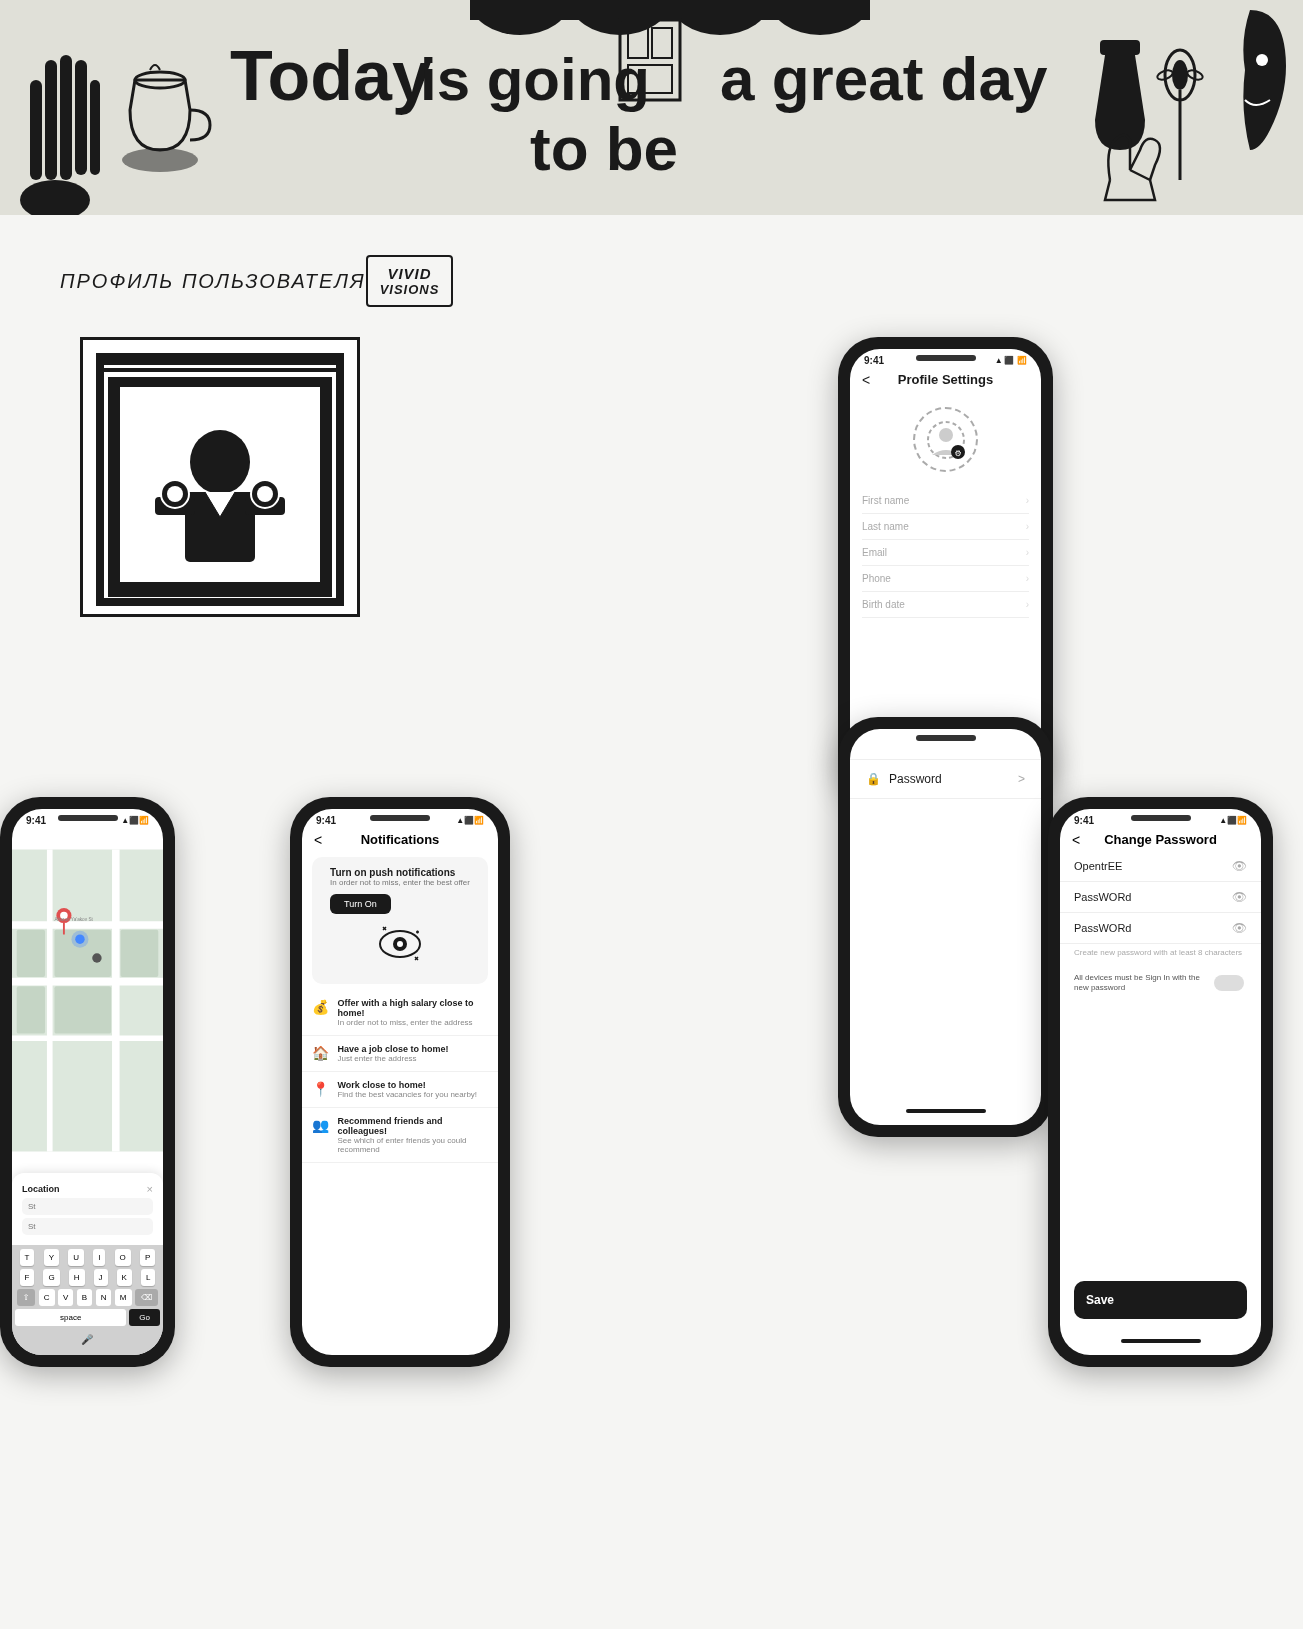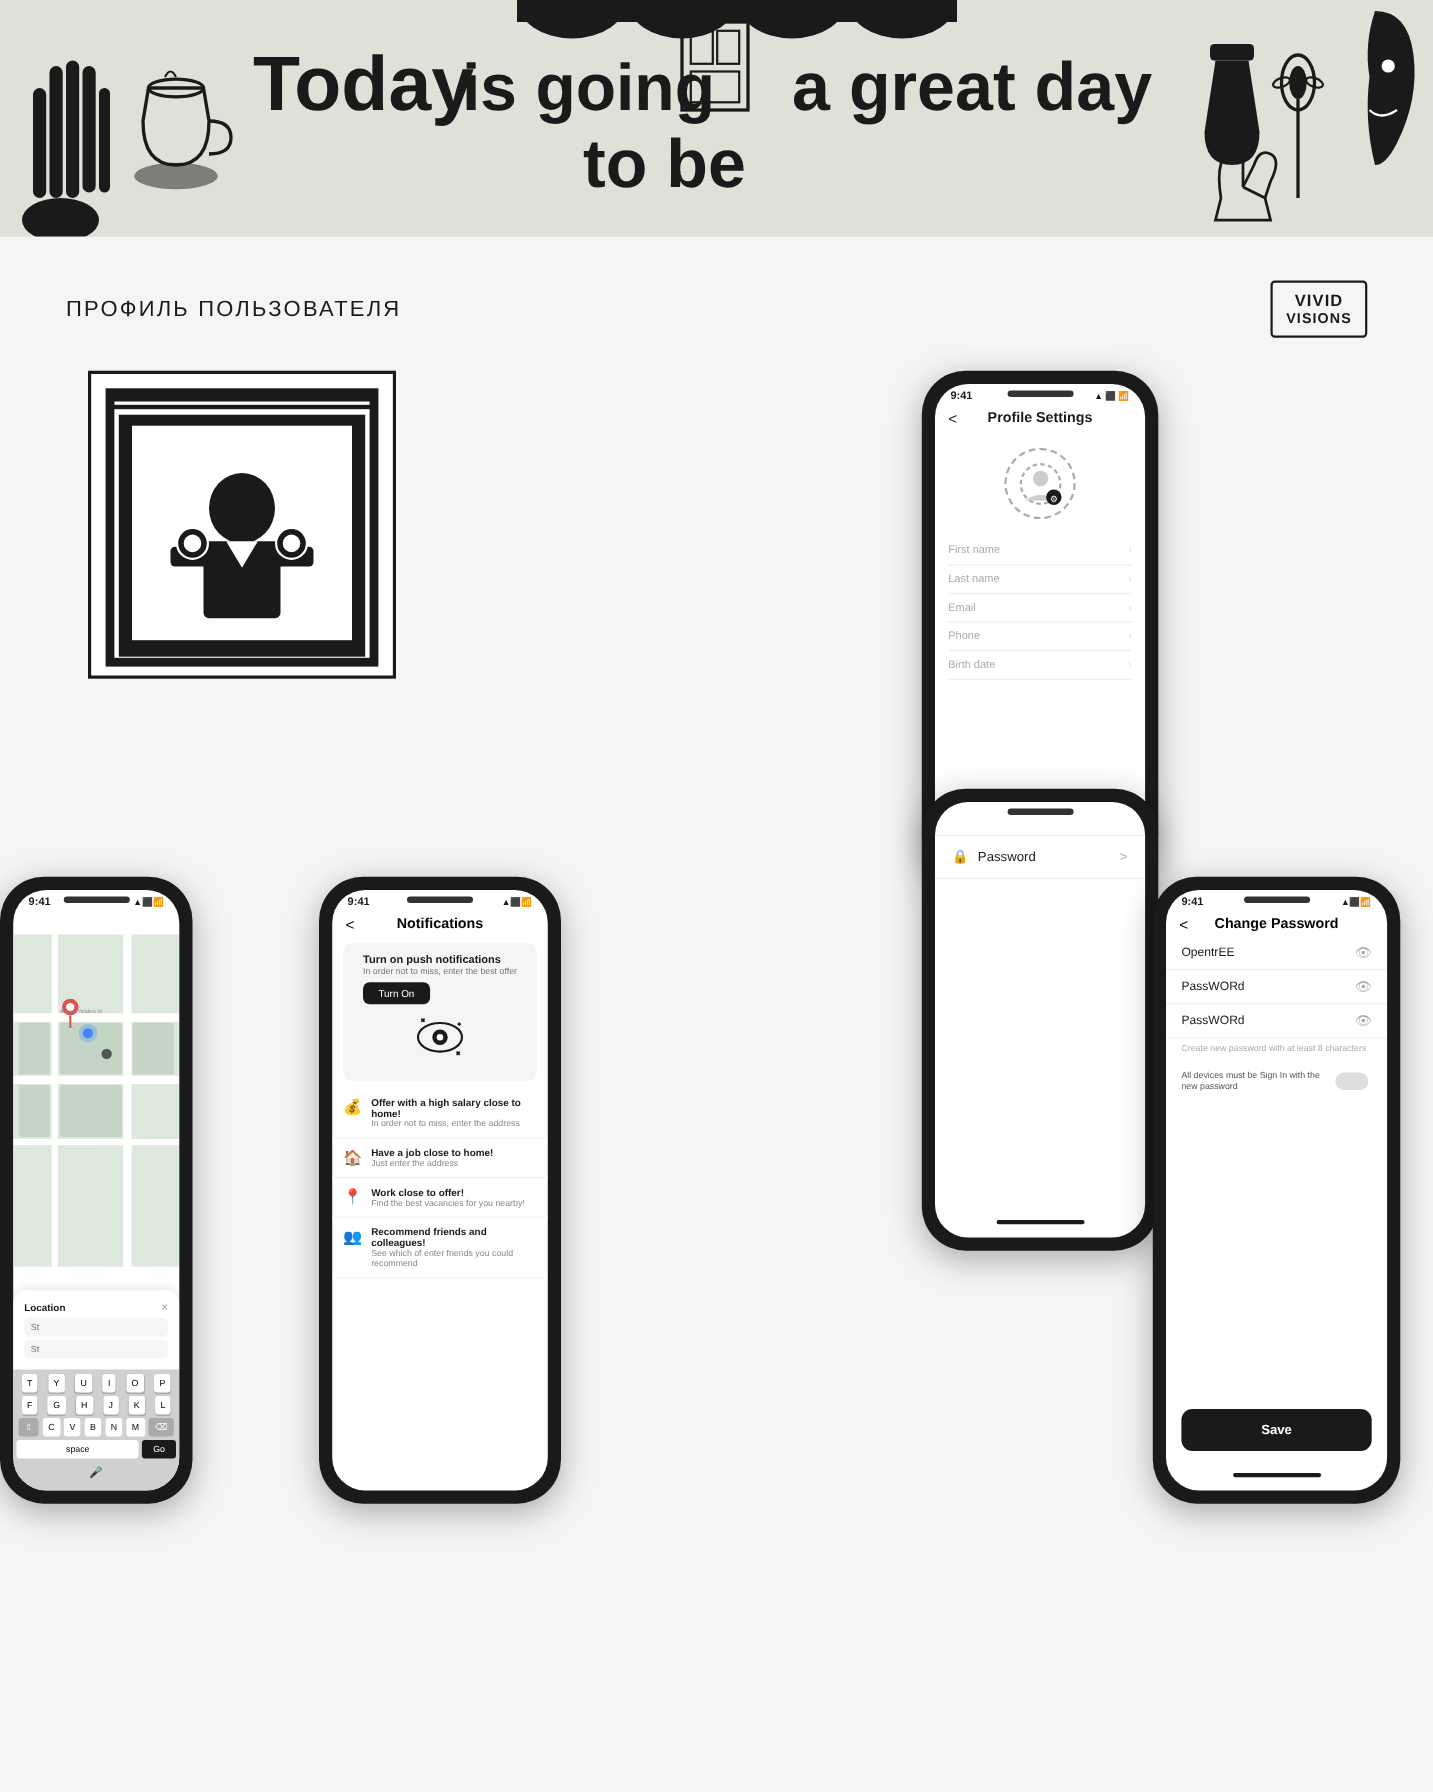--- a/index.html
+++ b/index.html
@@ -14,8 +14,9 @@
     .section-header {
       display: flex;
       align-items: center;
-      justify-content: space-between;
+      justify-content: flex-start;
       padding: 40px 60px 30px 60px;
+      font-style: italic;
     }
     .section-title {
       font-size: 20px;

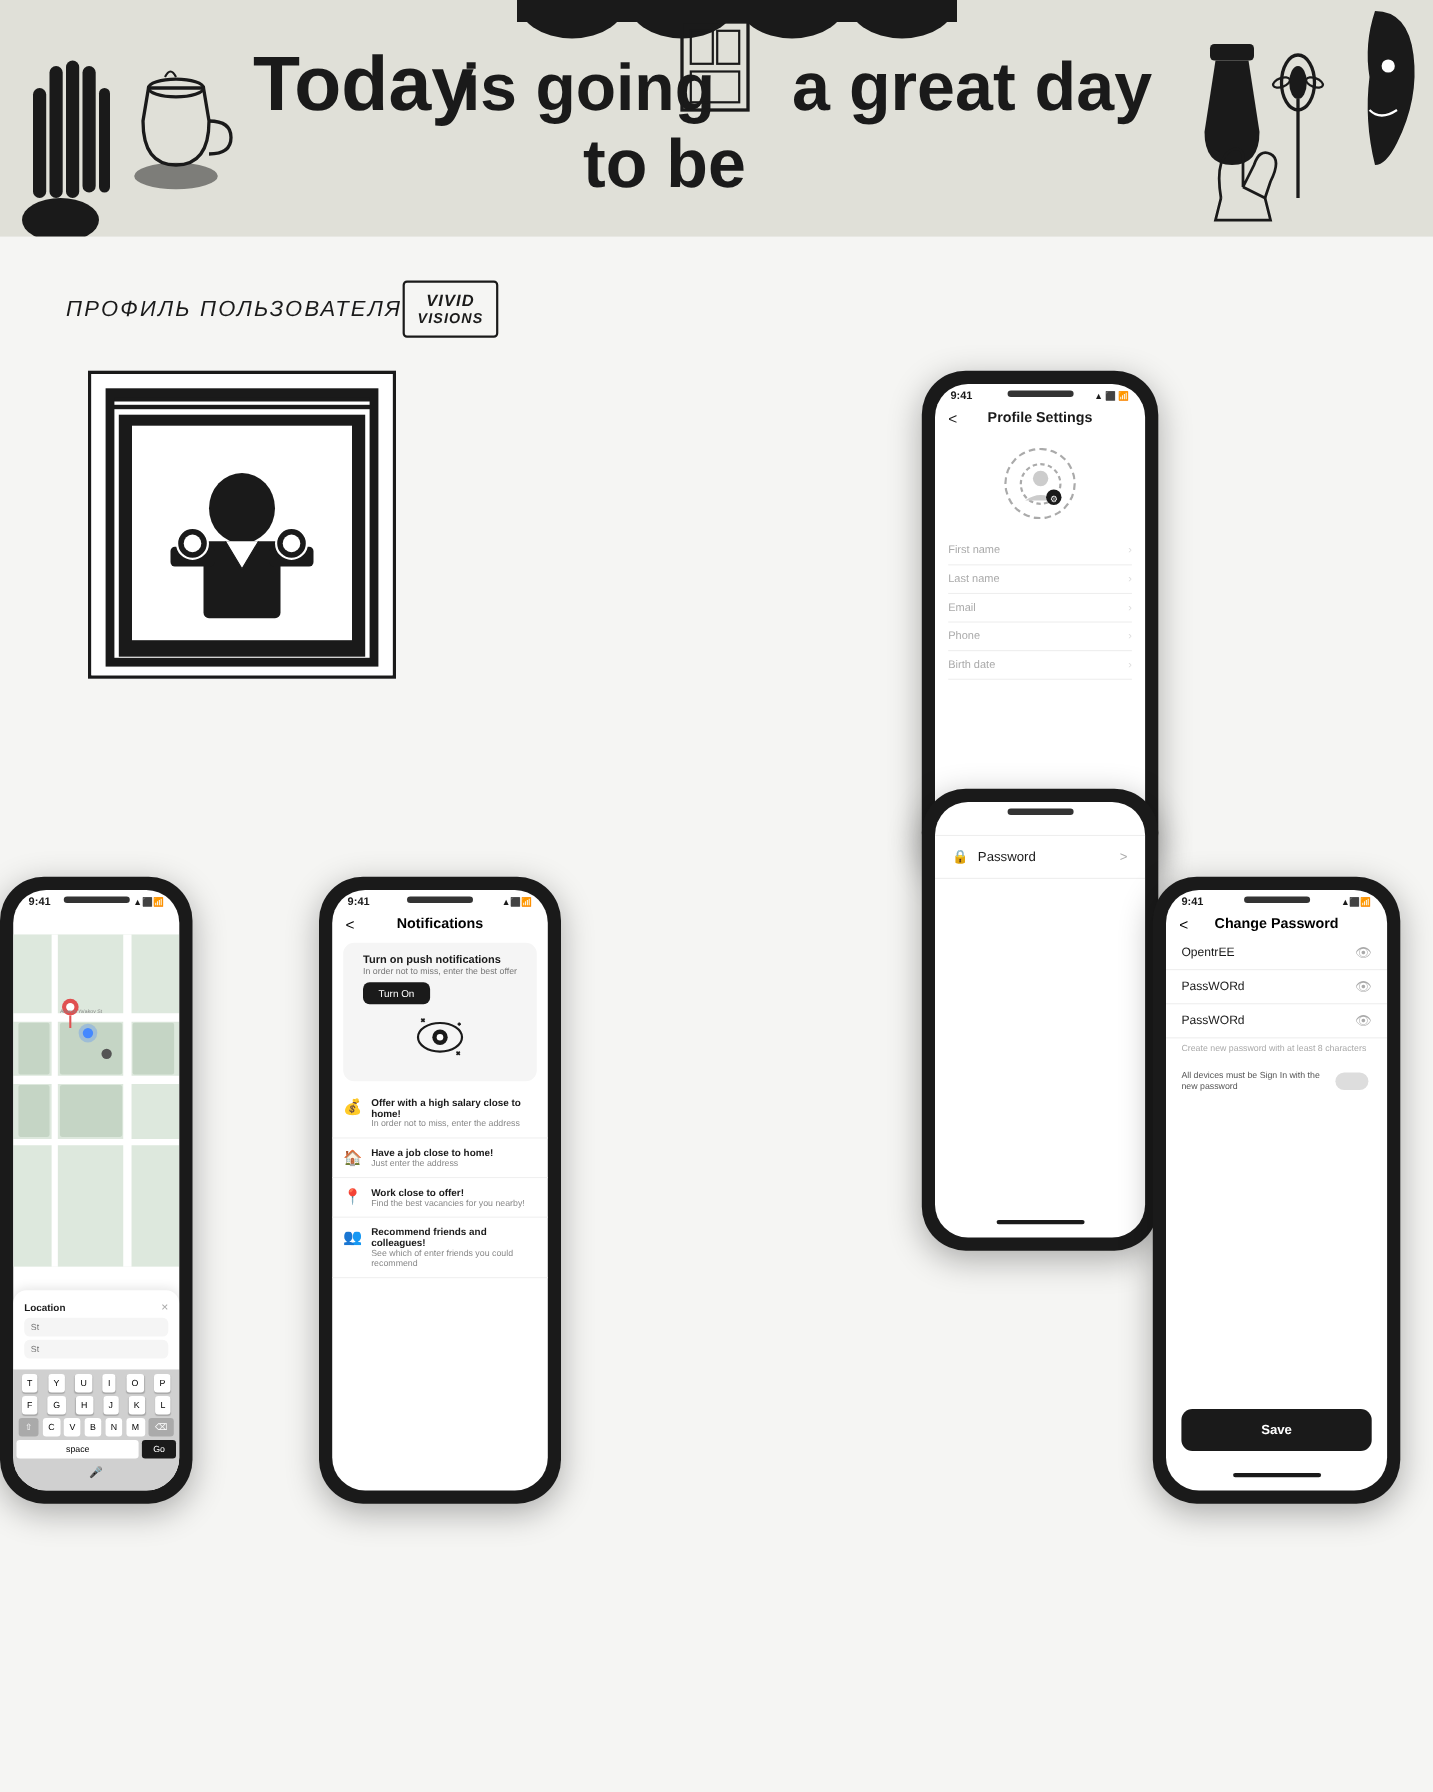--- a/index.html
+++ b/index.html
@@ -594,7 +594,7 @@
         <div class="notif-item">
           <span class="notif-item-icon">📍</span>
           <div class="notif-item-text">
-            <div class="notif-item-title">Work close to offer!</div>
+            <div class="notif-item-title">Work close to home!</div>
             <div class="notif-item-sub">Find the best vacancies for you nearby!</div>
           </div>
         </div>

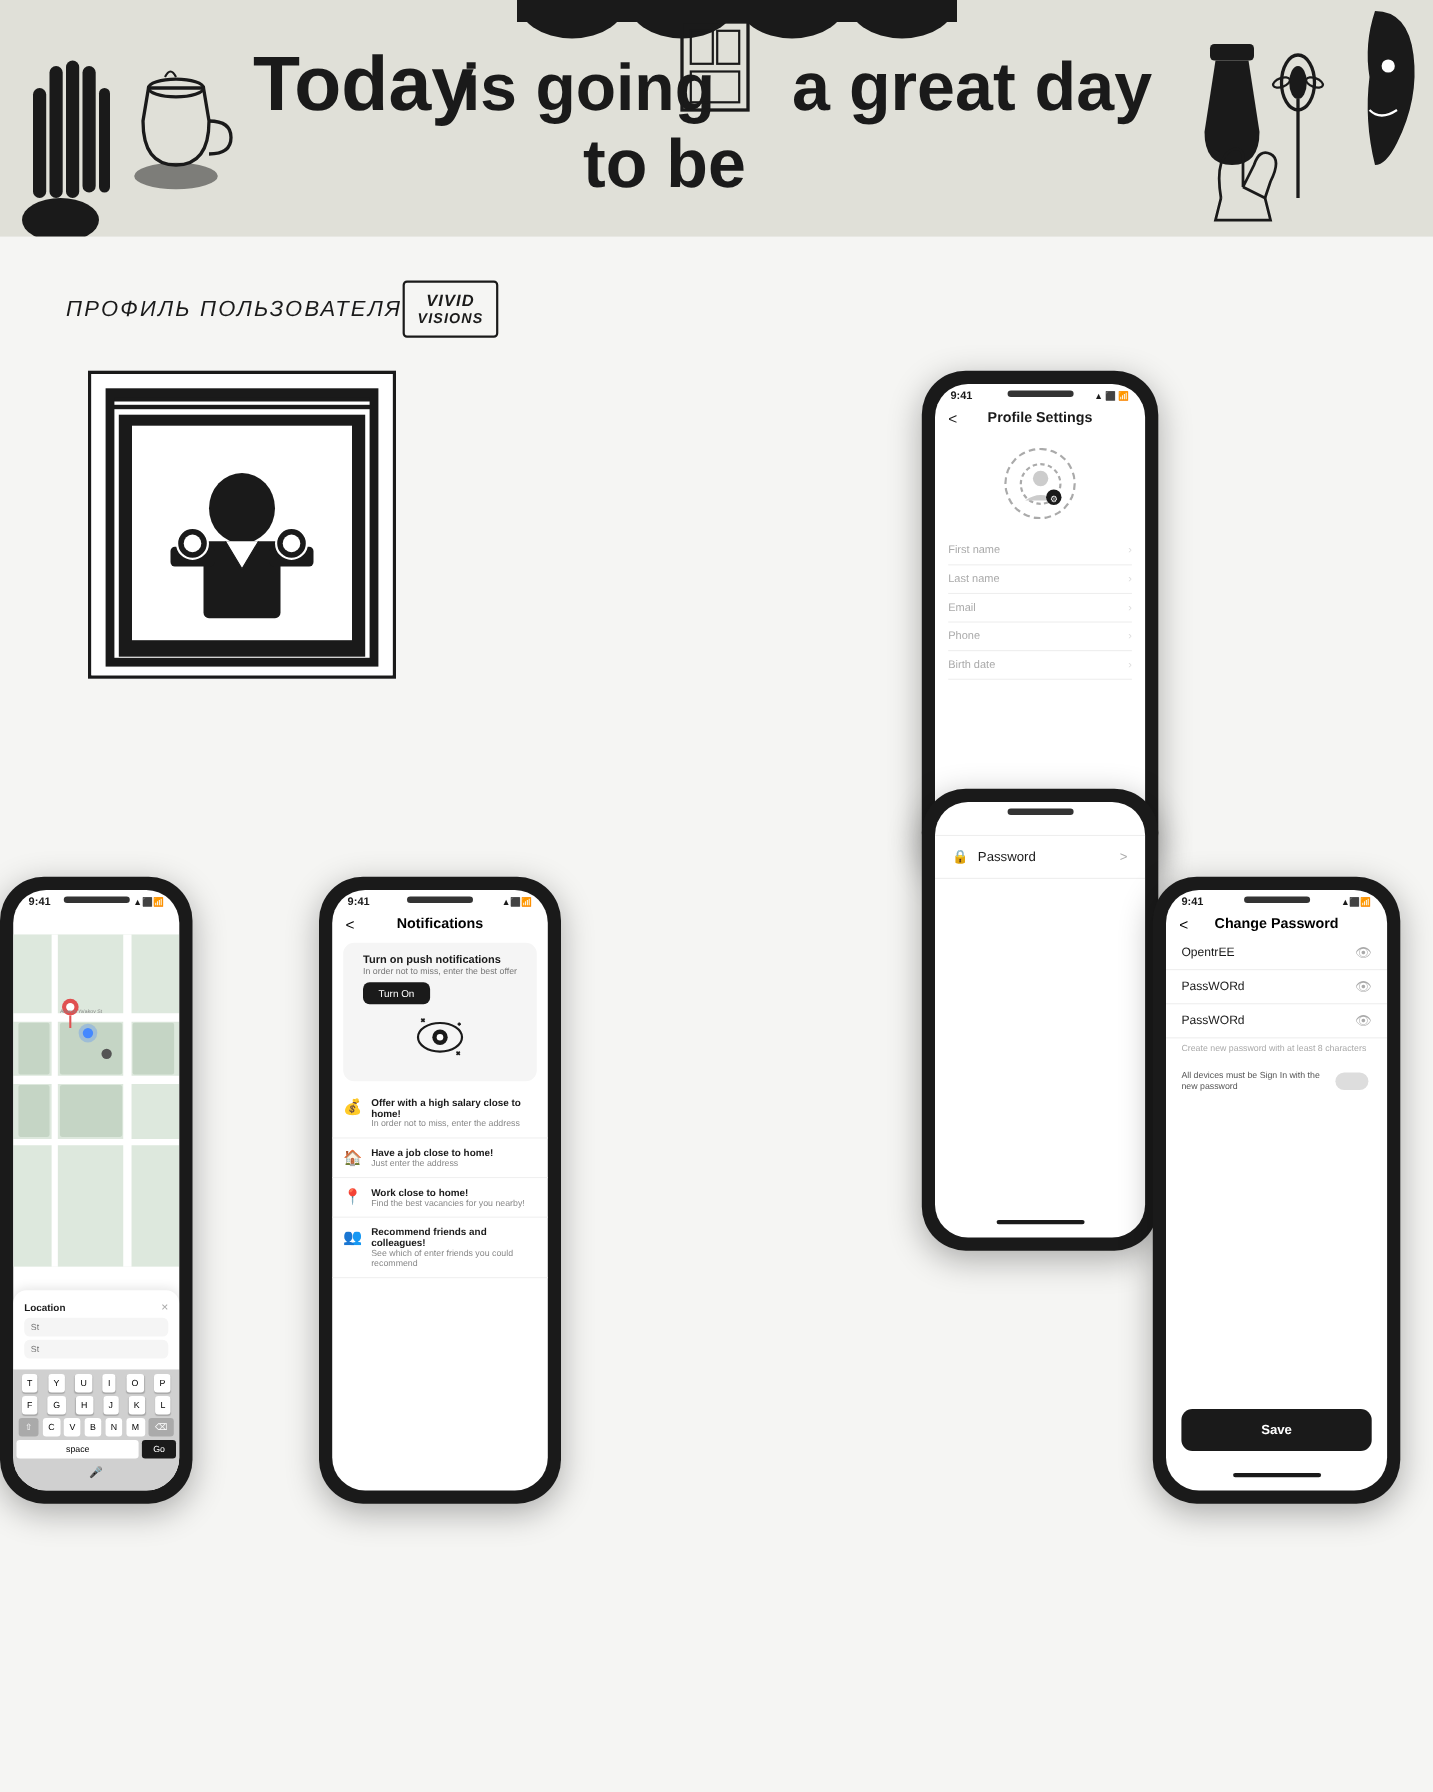--- a/index.html
+++ b/index.html
@@ -248,7 +248,7 @@
       margin: 16px 14px;
       background: #1a1a1a;
       color: white;
-      text-align: center;
+      text-align: left;
       padding: 12px;
       border-radius: 10px;
       font-size: 12px;

